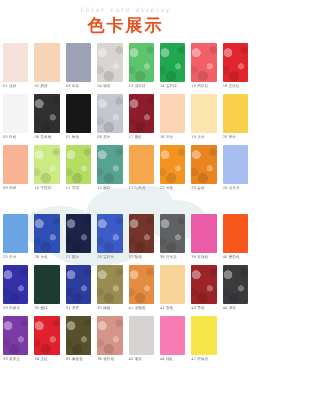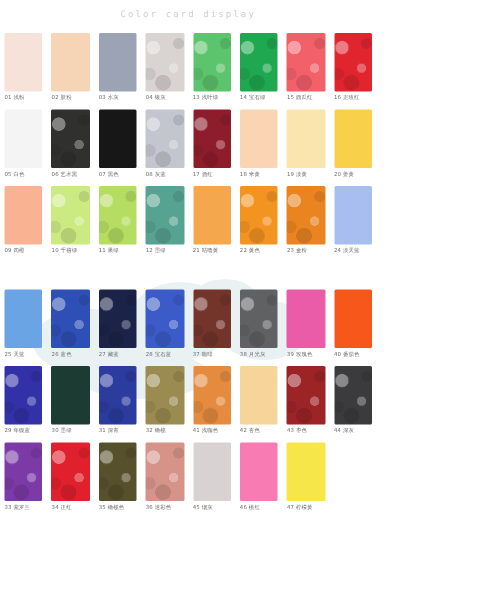--- a/index.html
+++ b/index.html
@@ -124,6 +124,7 @@
 
 <div id="header">
   <div id="header-sub">Color card display</div>
+  <div id="header-title">色卡展示</div>
 </div>
 
 <div id="sections">

